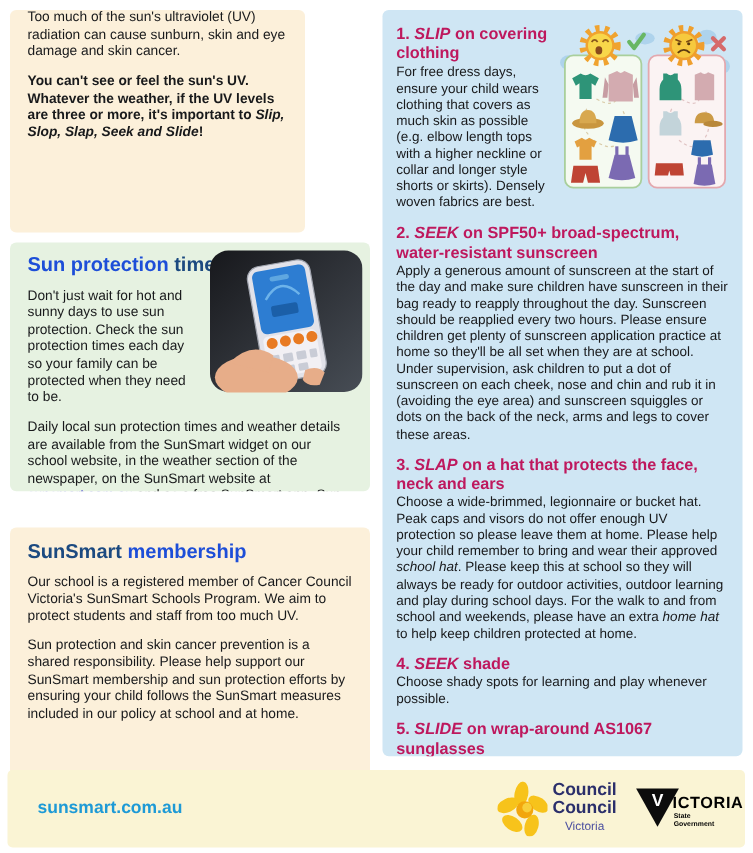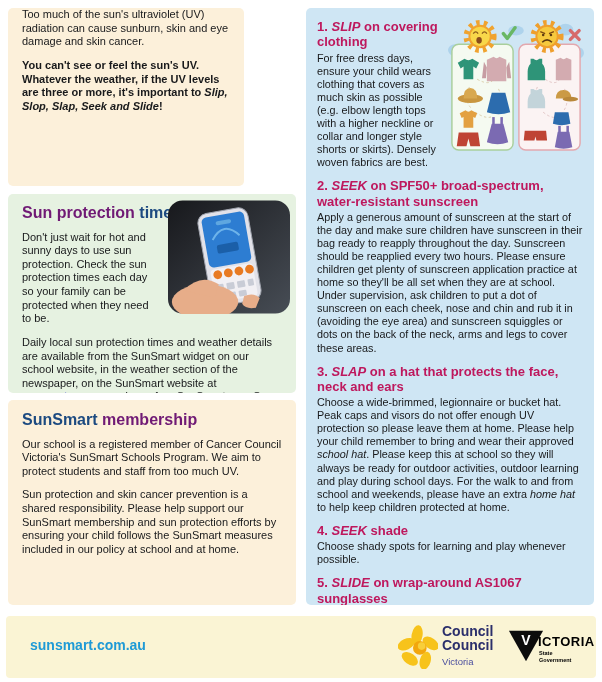--- a/index.html
+++ b/index.html
@@ -21,7 +21,7 @@
   #panel-intro p:last-child, #panel-membership p:last-child{margin-bottom:0;}
   .bold{font-weight:bold;}
   h2{margin:0 0 9px 0;font-size:16px;line-height:1.1;white-space:nowrap;}
-  .hl-blue{color:#701a75;}
+  .hl-blue{color:#1d4ed8;}
   .hl-navy{color:#1c4a80;}
   a.doclink, .doclink{color:#3333cc;text-decoration:underline;cursor:pointer;}
 

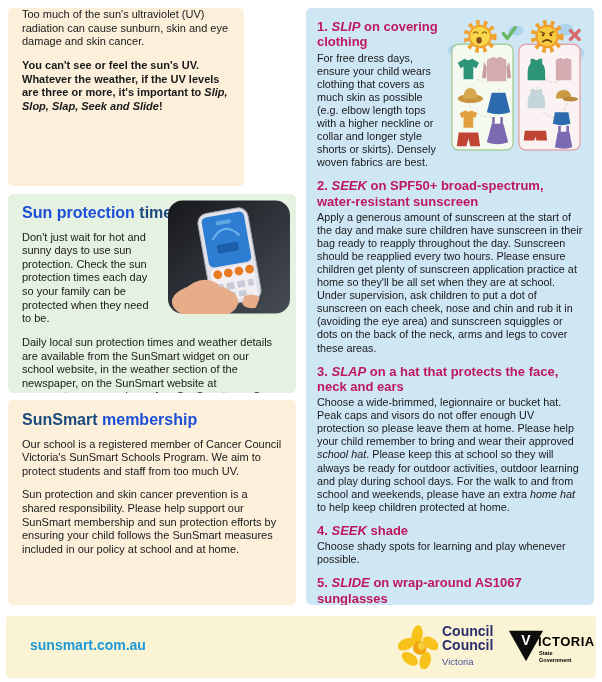--- a/index.html
+++ b/index.html
@@ -13,7 +13,7 @@
   
   #panel-intro{left:8px;top:8px;width:236px;height:178px;padding:0 14px;}
   #panel-times{left:8px;top:194px;width:288px;height:199px;padding:10px 14px;}
-  #panel-membership{left:8px;top:400px;width:288px;height:205px;padding:11px 14px;}
+  #panel-membership{left:8px;top:422px;width:288px;height:205px;padding:11px 14px;}
   
   #panel-steps{left:306px;top:8px;width:288px;height:597px;padding:11px 10px 8px 11px;}
 

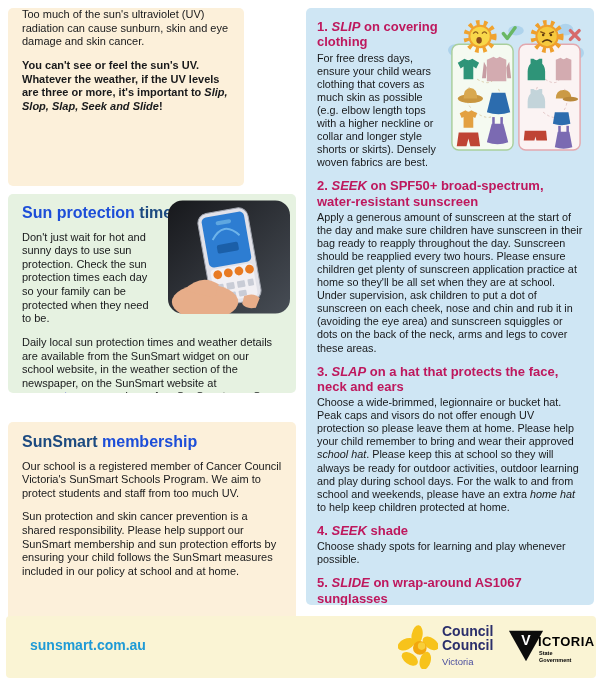--- a/index.html
+++ b/index.html
@@ -42,7 +42,7 @@
   .cc-logo{position:absolute;left:392px;top:9px;display:flex;align-items:flex-start;}
   .cc-text{margin-left:4px;}
   .cc-line{font-size:14px;font-weight:bold;color:#2b2f6b;line-height:0.98;}
-  .cc-vic{font-size:9.5px;color:#4b4f9f;margin-top:4px;}
+  .cc-vic{font-size:9.5px;color:#4b4f9f;margin-top:4px;text-align:center;}
   .vic-logo{position:absolute;left:502px;top:13px;display:flex;}
   .vic-tri-wrap{position:relative;width:36px;height:34px;}
   .vic-initial{position:absolute;left:50%;top:3px;transform:translateX(-50%);

